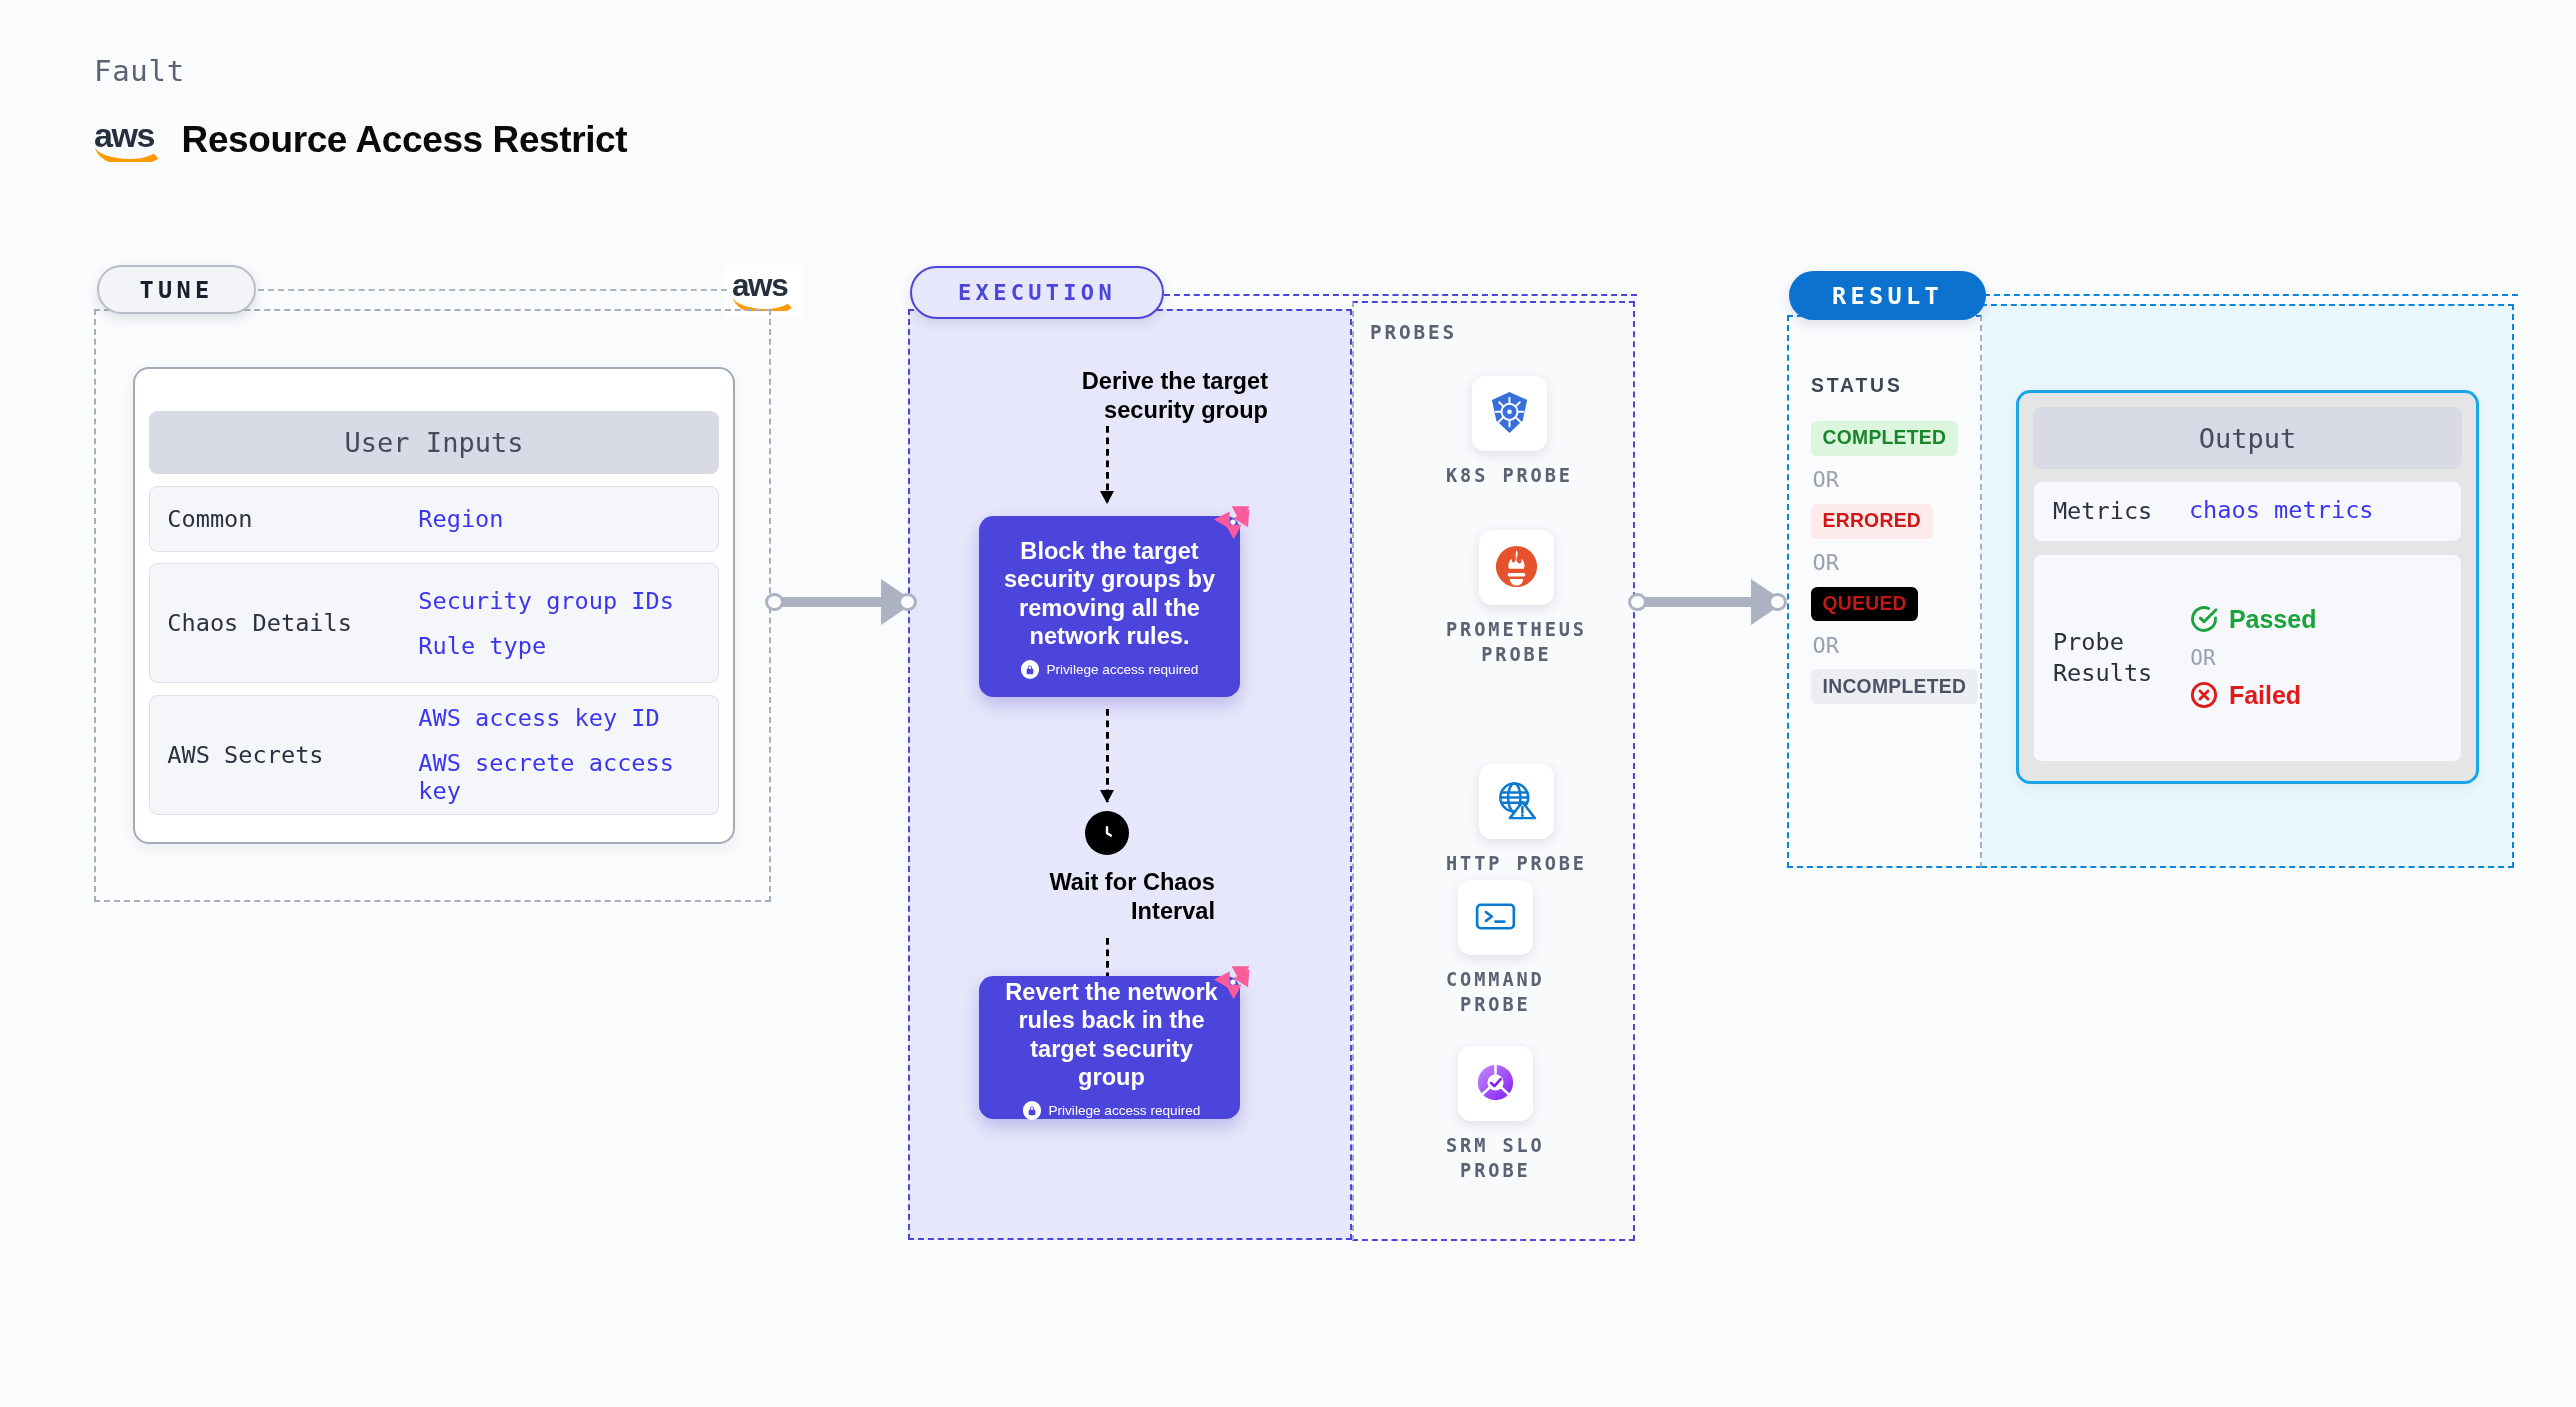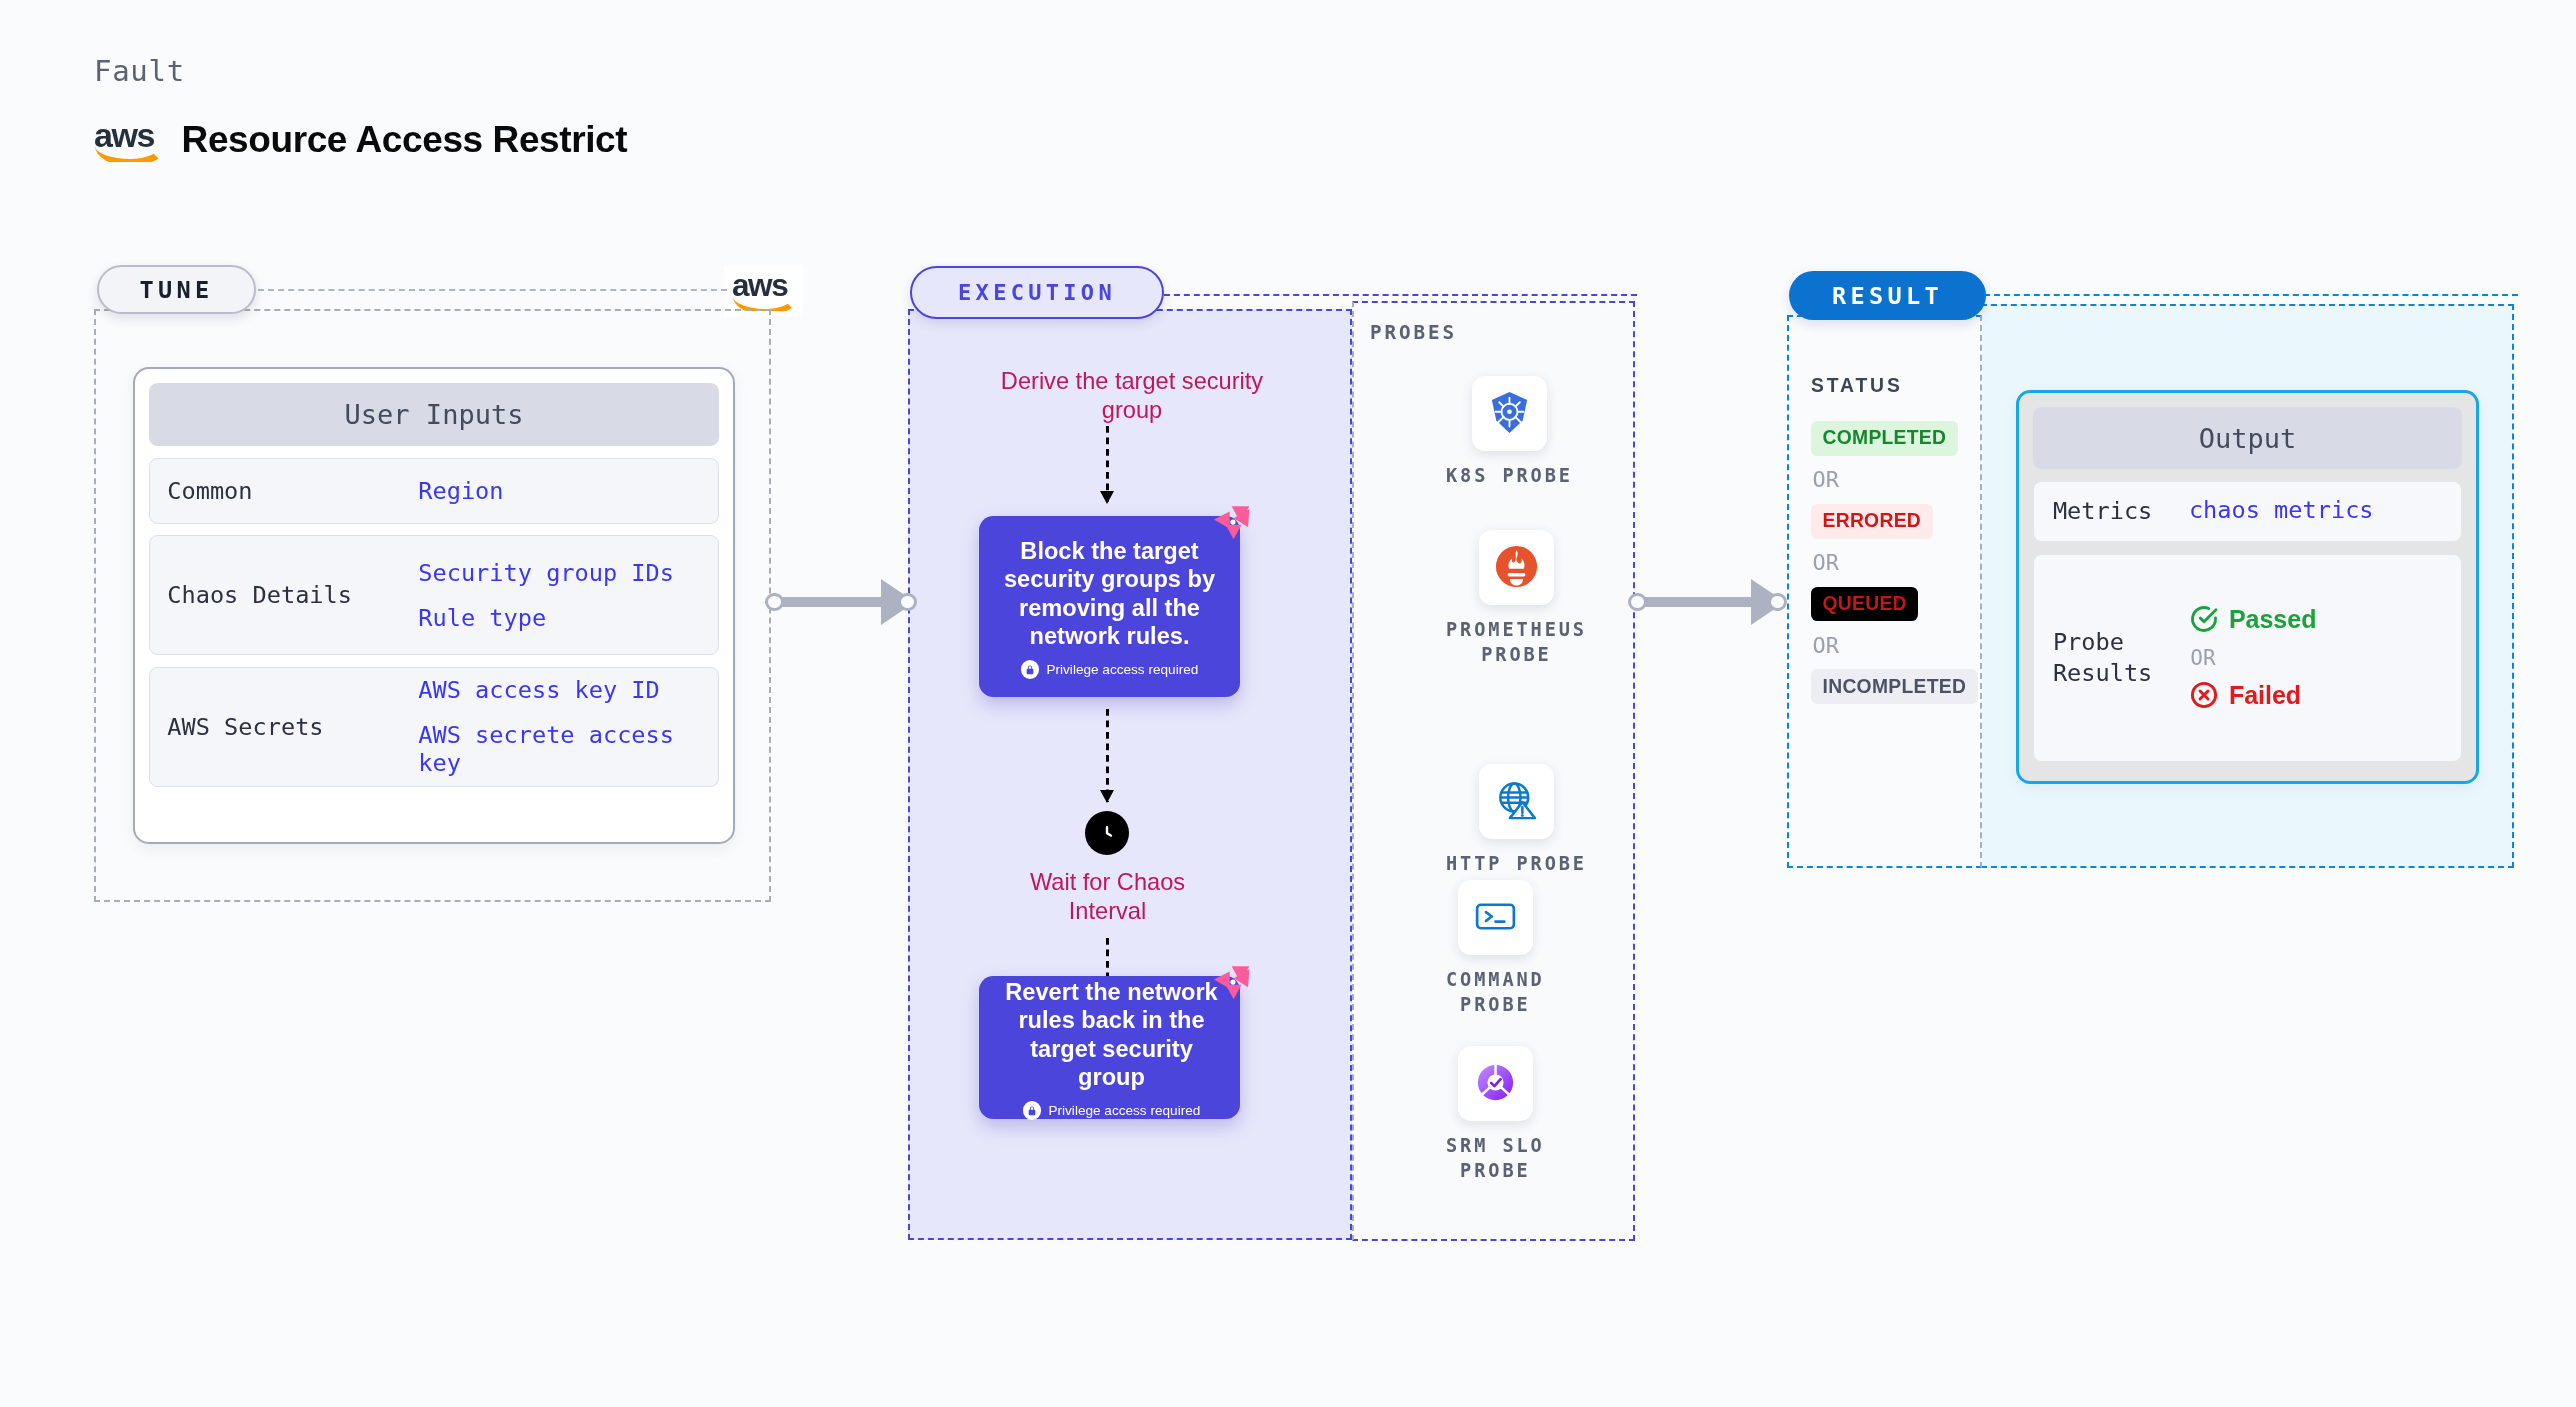--- a/index.html
+++ b/index.html
@@ -110,8 +110,8 @@
     font-size: 19.3px; color: #5b6274; letter-spacing: 2.9px; font-weight: 700;
   }
   .flow-label {
-    position: absolute; text-align: center;
-    font-size: 23.6px; font-weight: 400; color: #be185d; line-height: 1.22;
+    position: absolute; text-align: right;
+    font-size: 23.6px; font-weight: 700; color: #000000; line-height: 1.22;
   }
   .dashed-arrow {
     position: absolute; width: 2.9px;

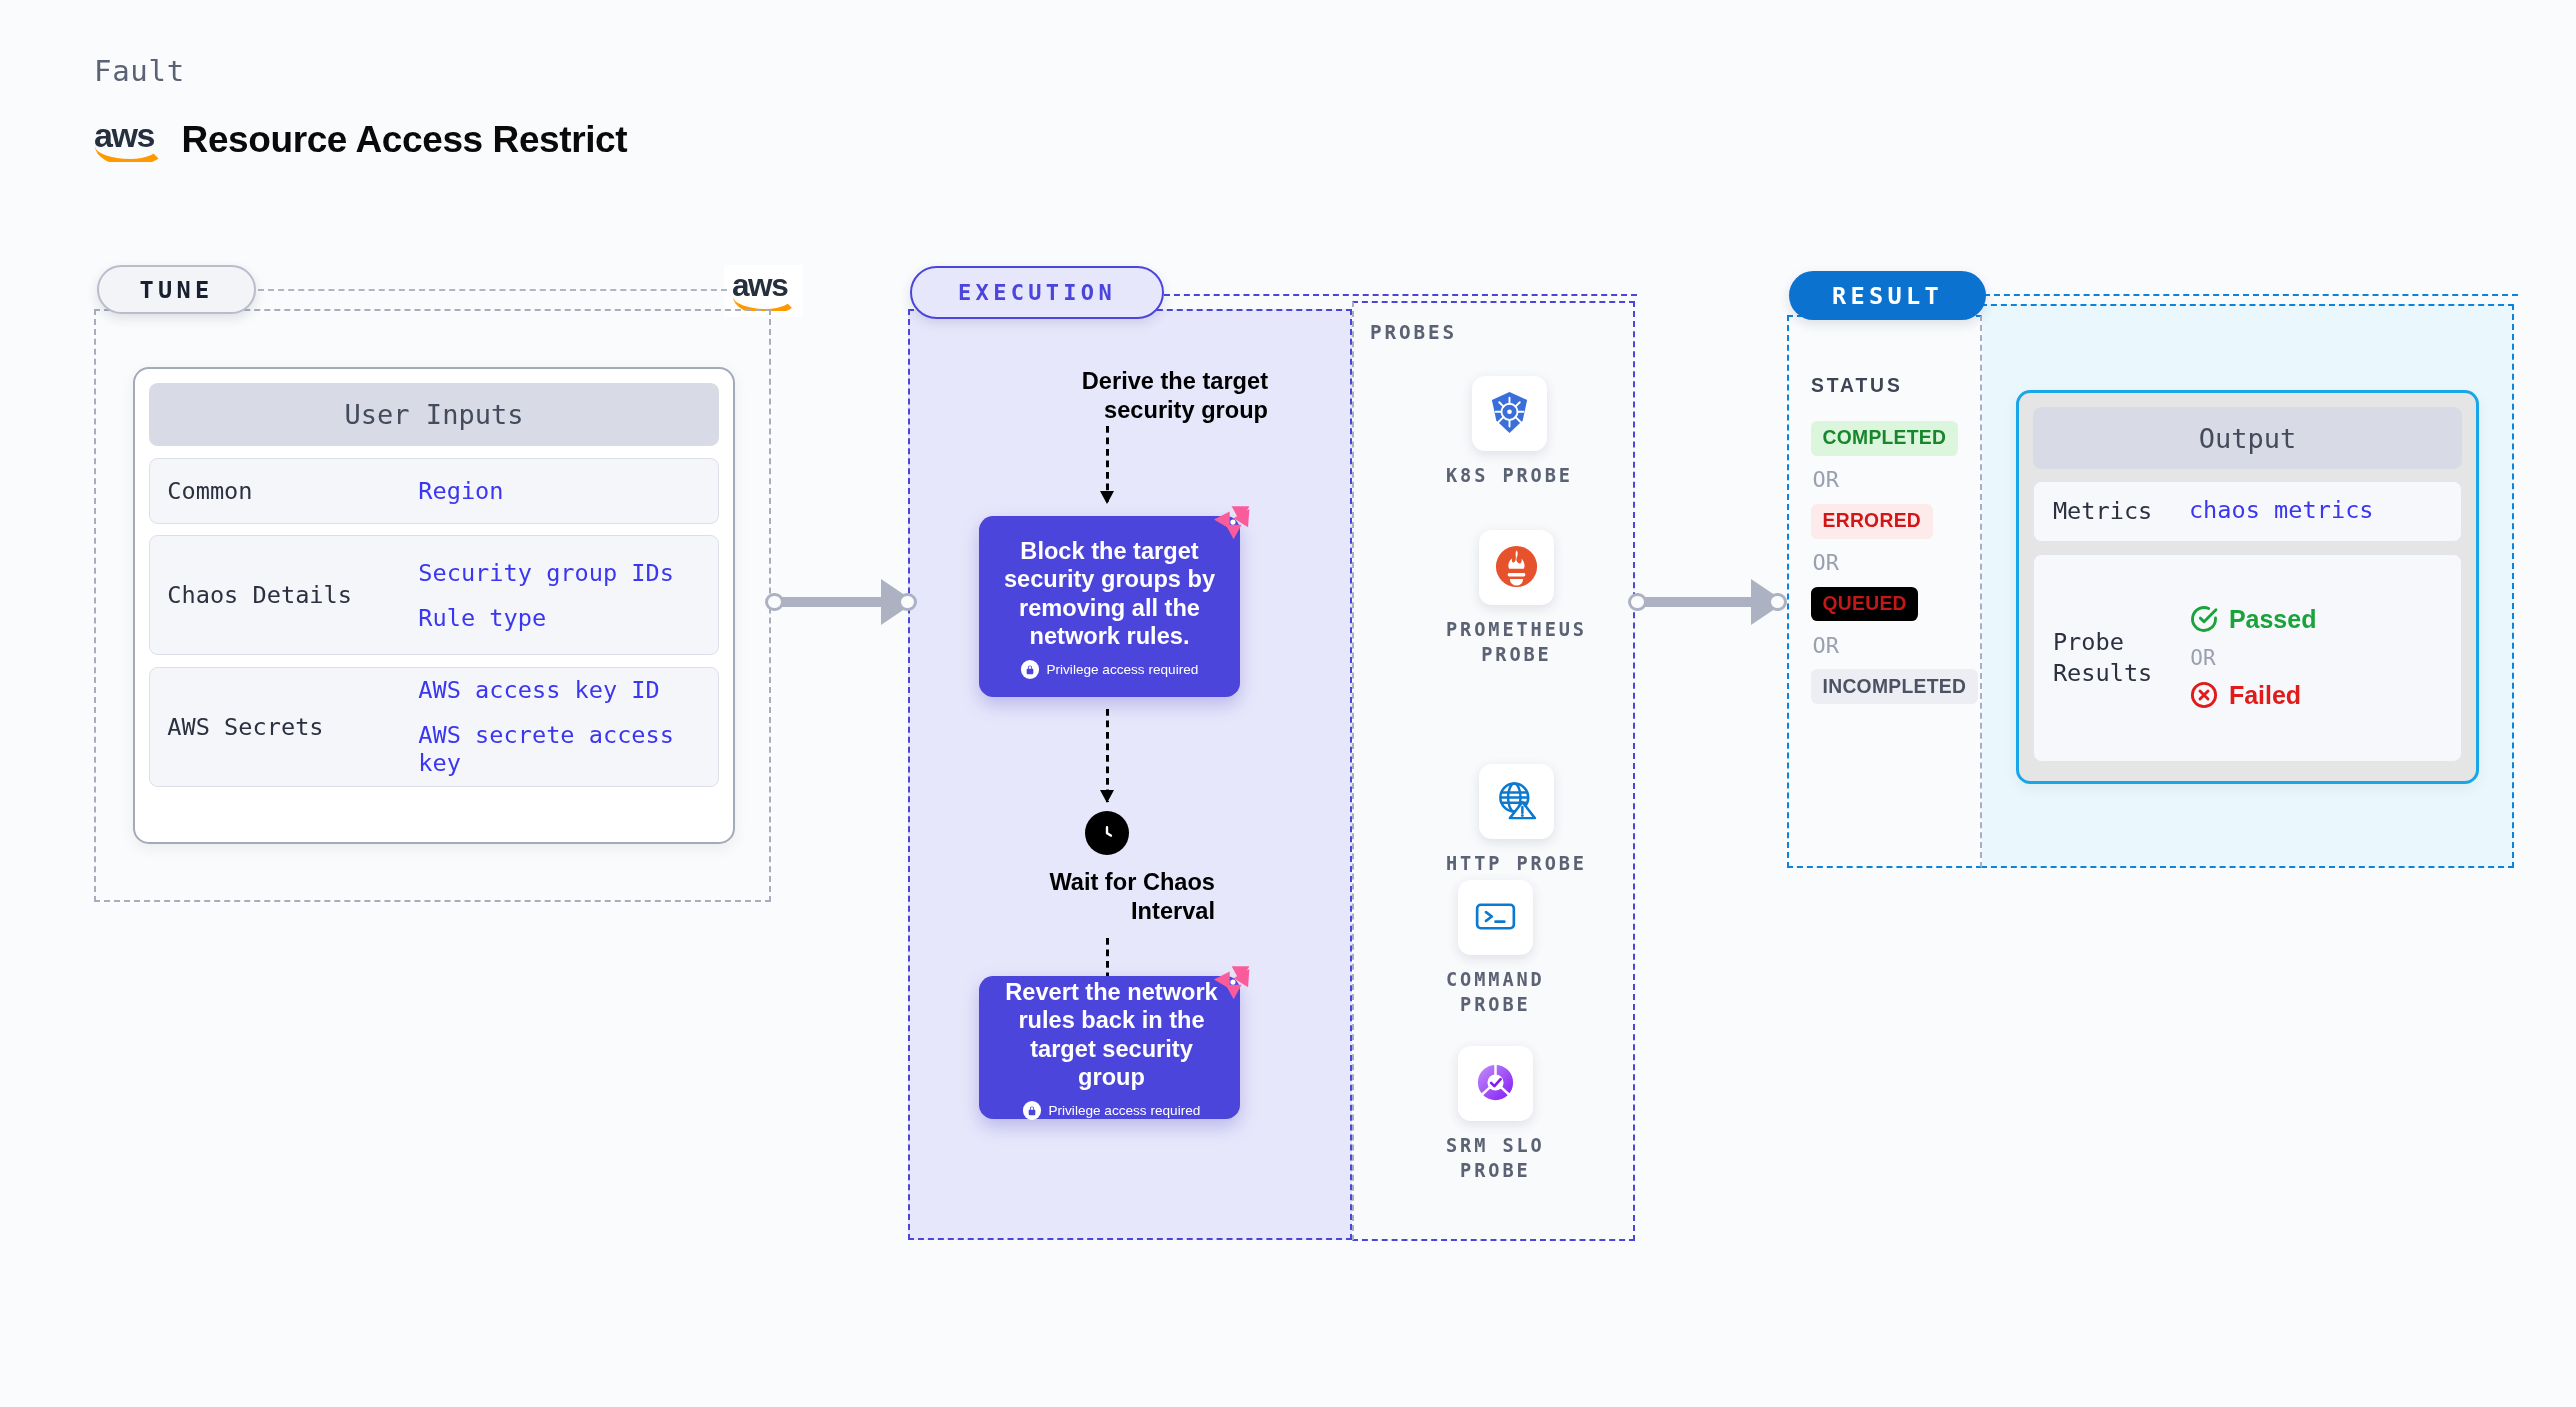--- a/index.html
+++ b/index.html
@@ -281,7 +281,7 @@
   </div>
 
   <div class="card-outer" style="left:133px; top:367px; width:602px; height:477px;">
-    <div class="card-header" style="height:63px;">User Inputs</div>
+    <div class="card-header" style="height:63px;margin-top:28px;">User Inputs</div>
 
     <div class="card-row" style="height:66px;">
       <div class="row-key">Common</div>

